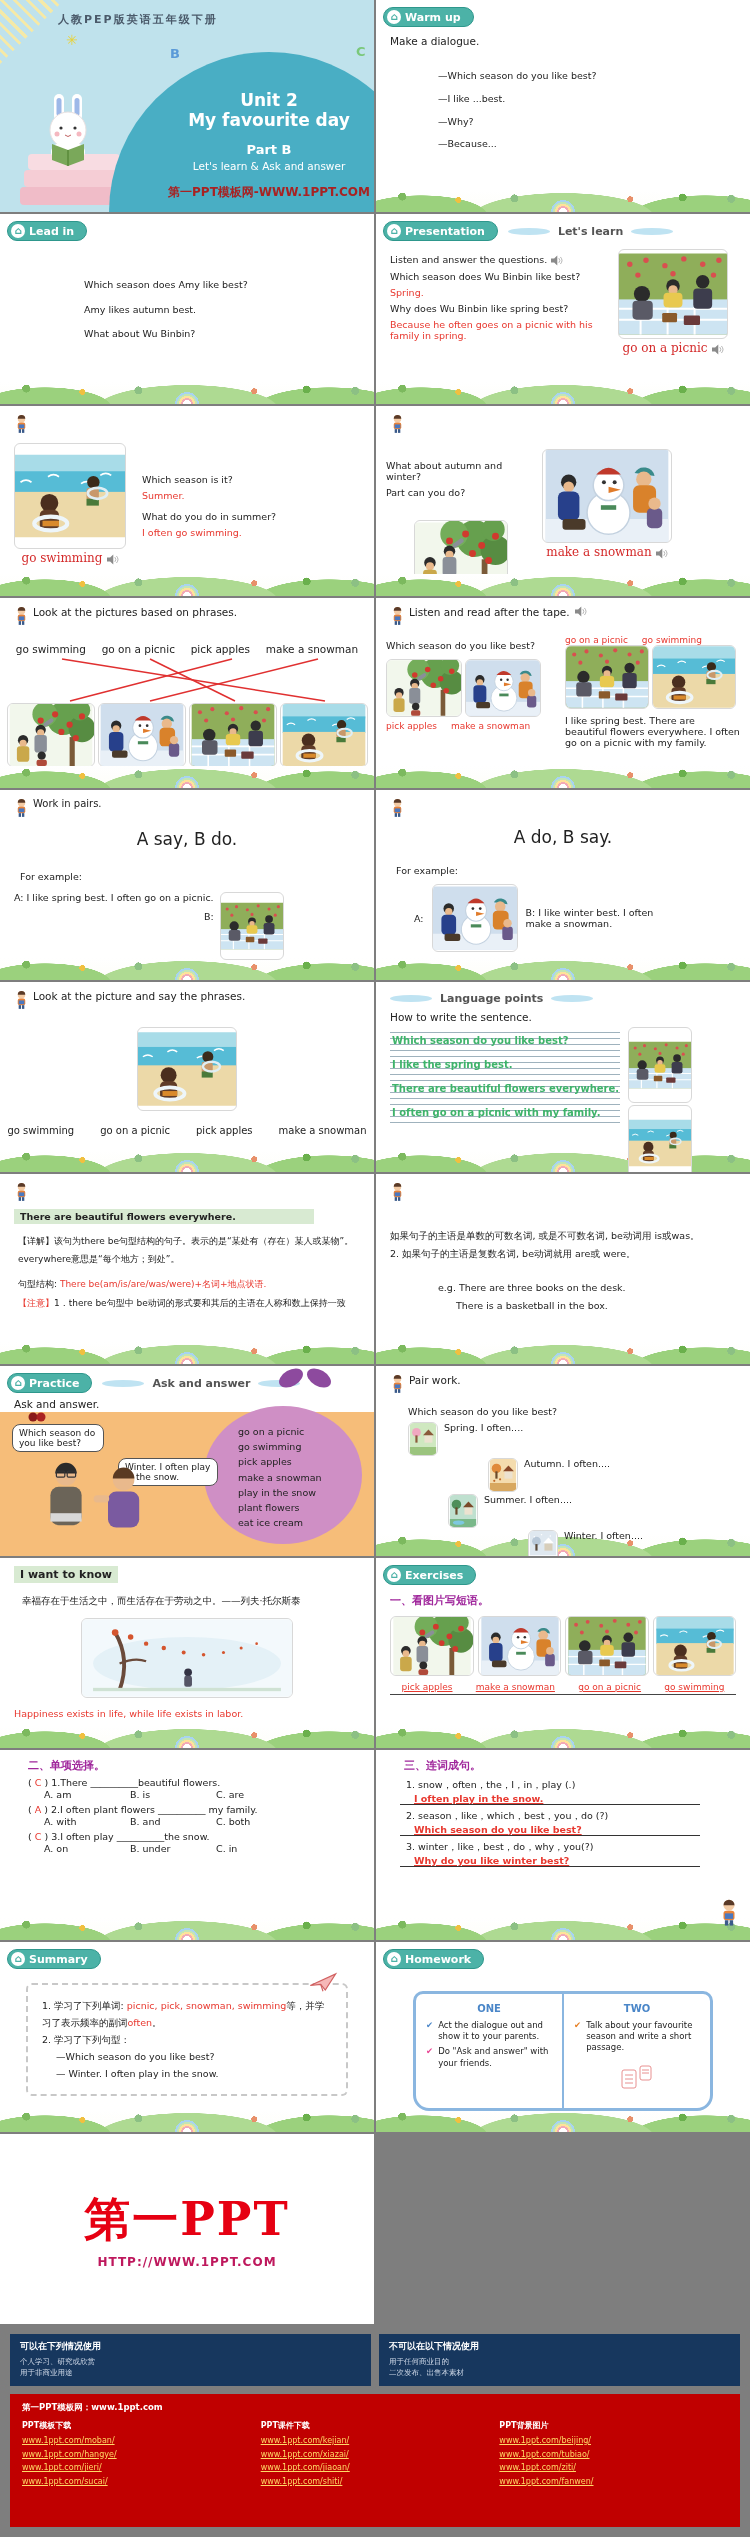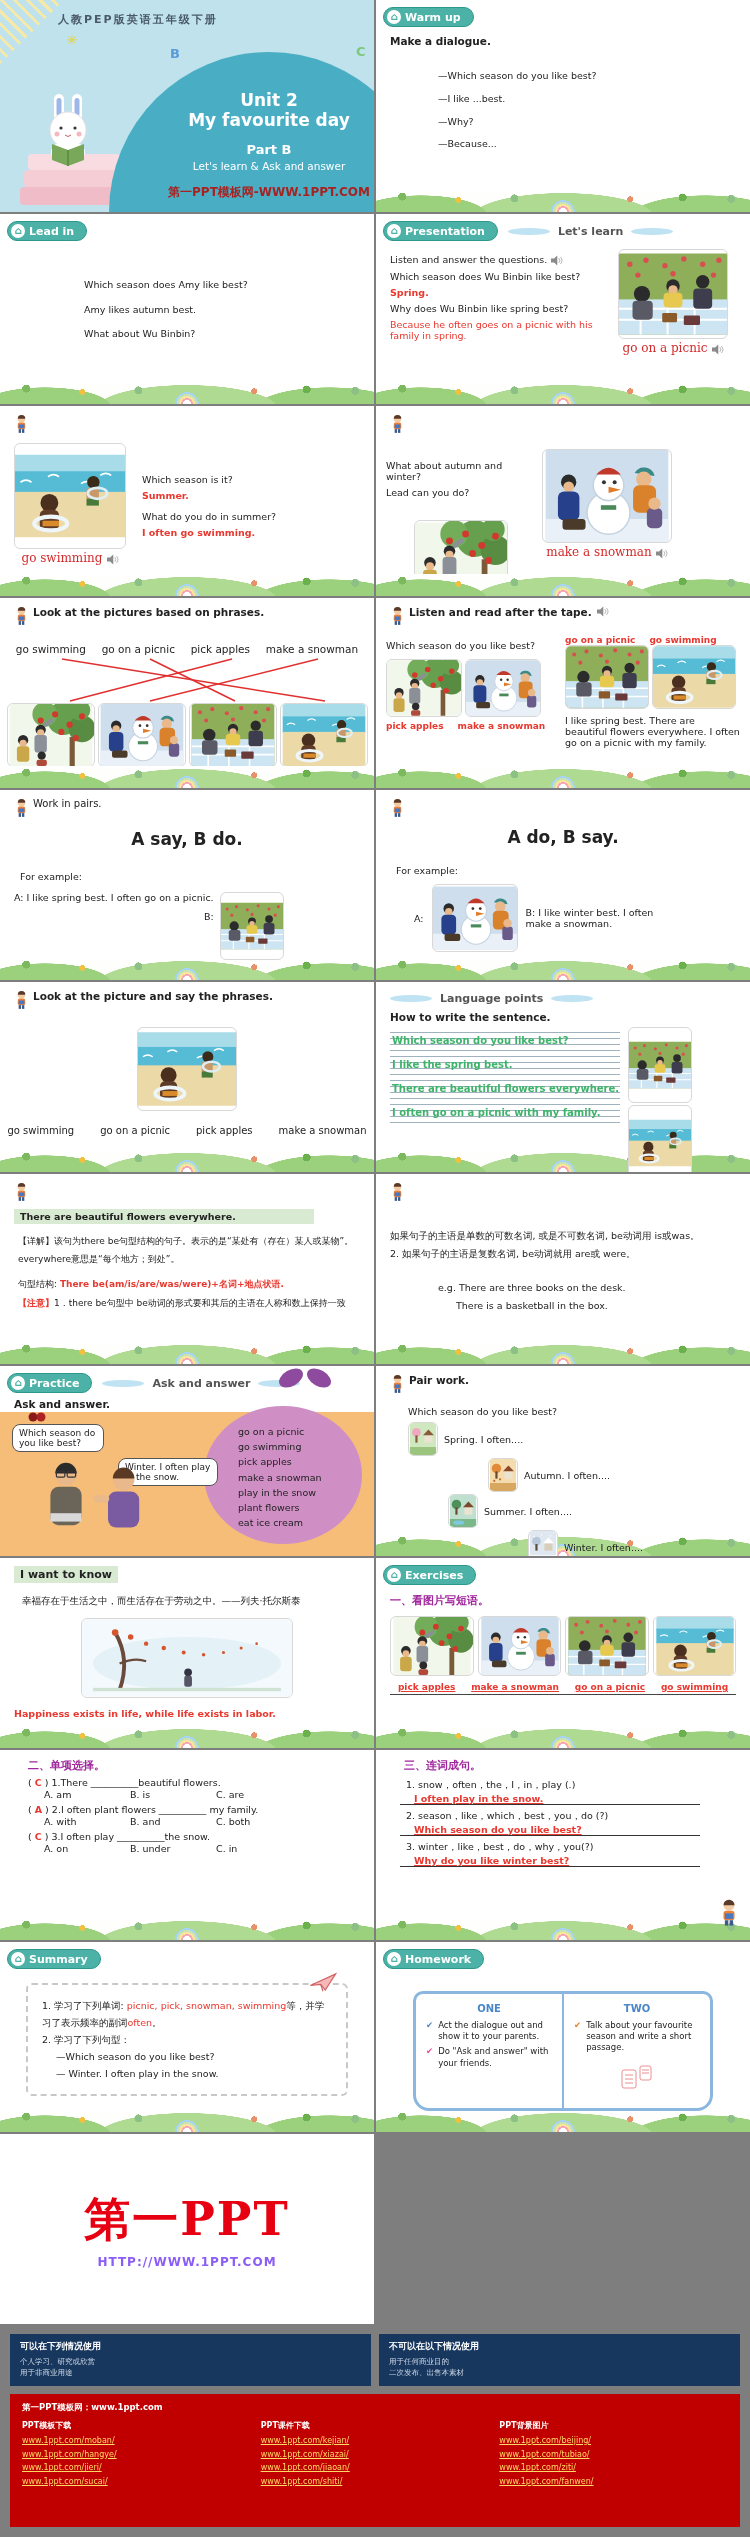--- a/index.html
+++ b/index.html
@@ -32,7 +32,7 @@
   .swish { width: 42px; height: 7px; background: #bfe3f2; border-radius: 50%; }
 
   .pad { padding: 8px 14px; position: relative; z-index: 2; }
-  .bold { font-weight: bold; }
+  .bold { font-weight: normal; }
   .red { color: #e8382f; }
   .purple { color: #a0279c; font-weight: bold; font-size: 11px; }
   .serifred { color: #d42a2a; font-family: "DejaVu Serif", "Liberation Serif", serif; font-size: 12px; }

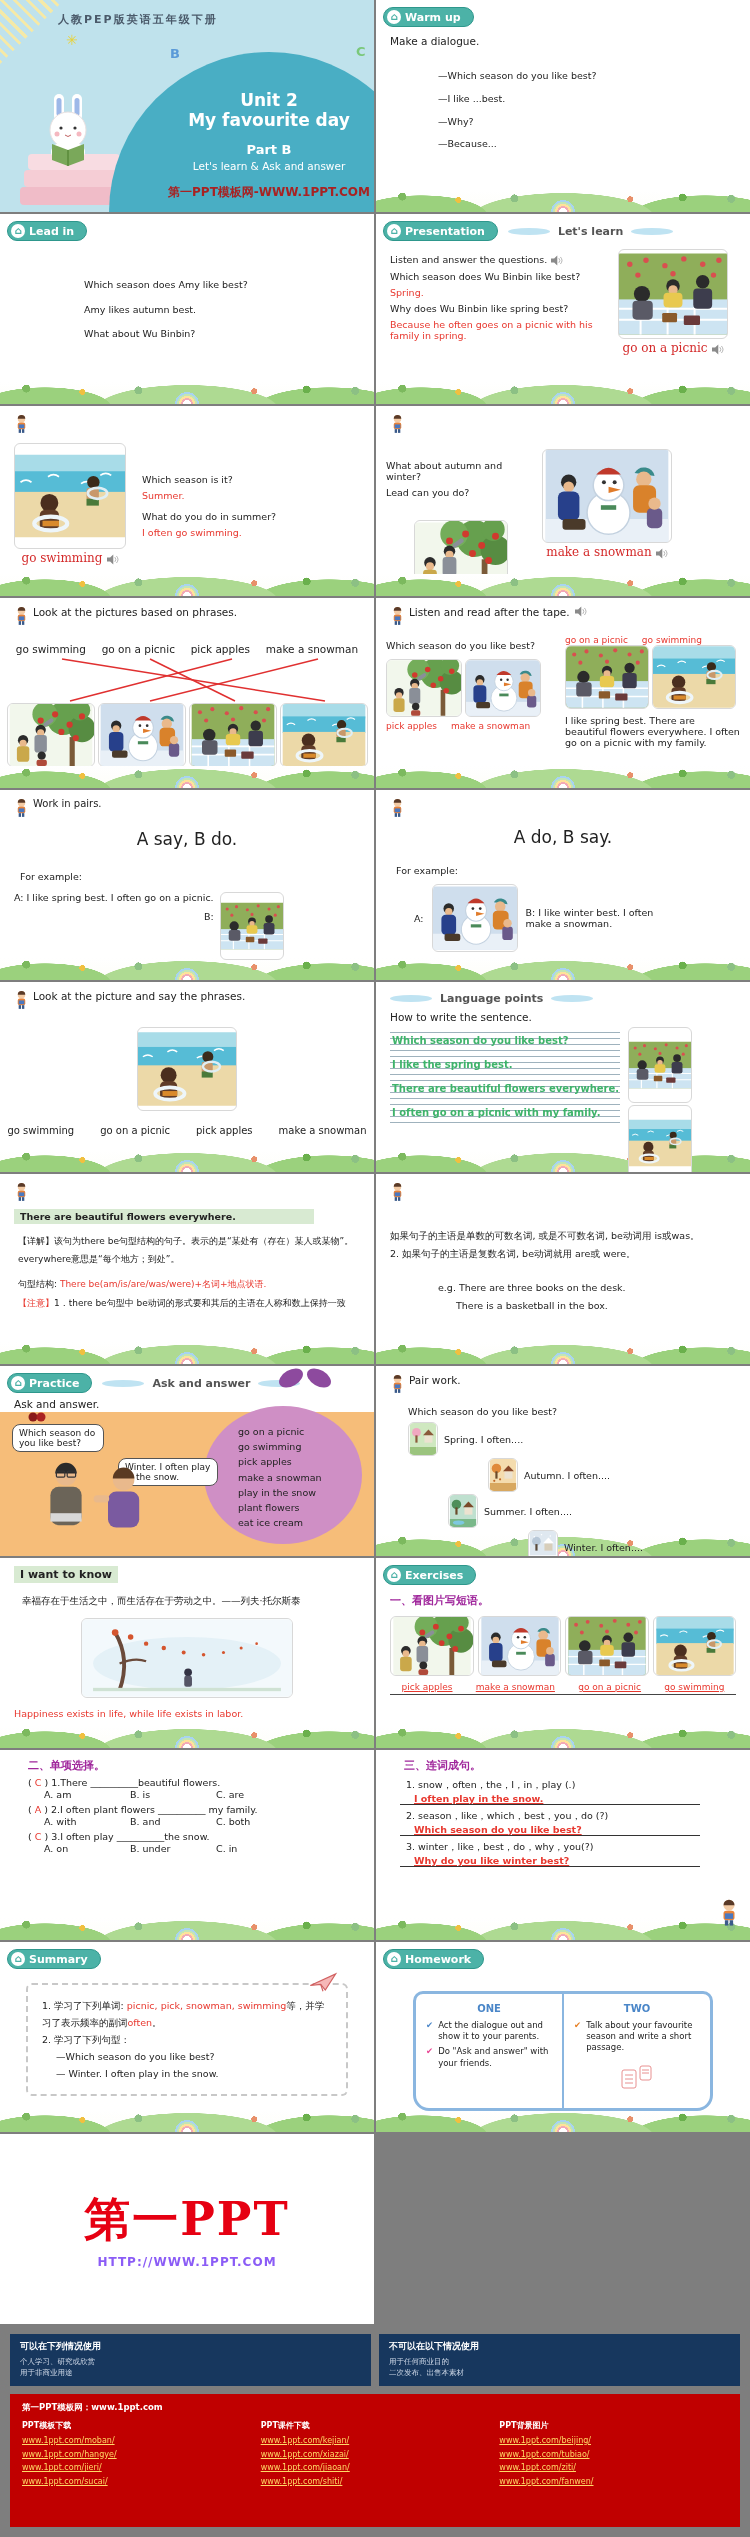--- a/index.html
+++ b/index.html
@@ -429,7 +429,7 @@
     <div style="display:flex;gap:6px;padding:0 10px">
       <div style="width:150px;padding-top:14px">
         <div class="q">What about autumn and winter?</div>
-        <div class="q">Lead can you do?</div>
+        <div class="q">Part can you do?</div>
         <div style="margin-top:22px;text-align:center">
           <span class="imgframe"><svg width="92" height="72">
                   <use href="#sc-apples"></use>

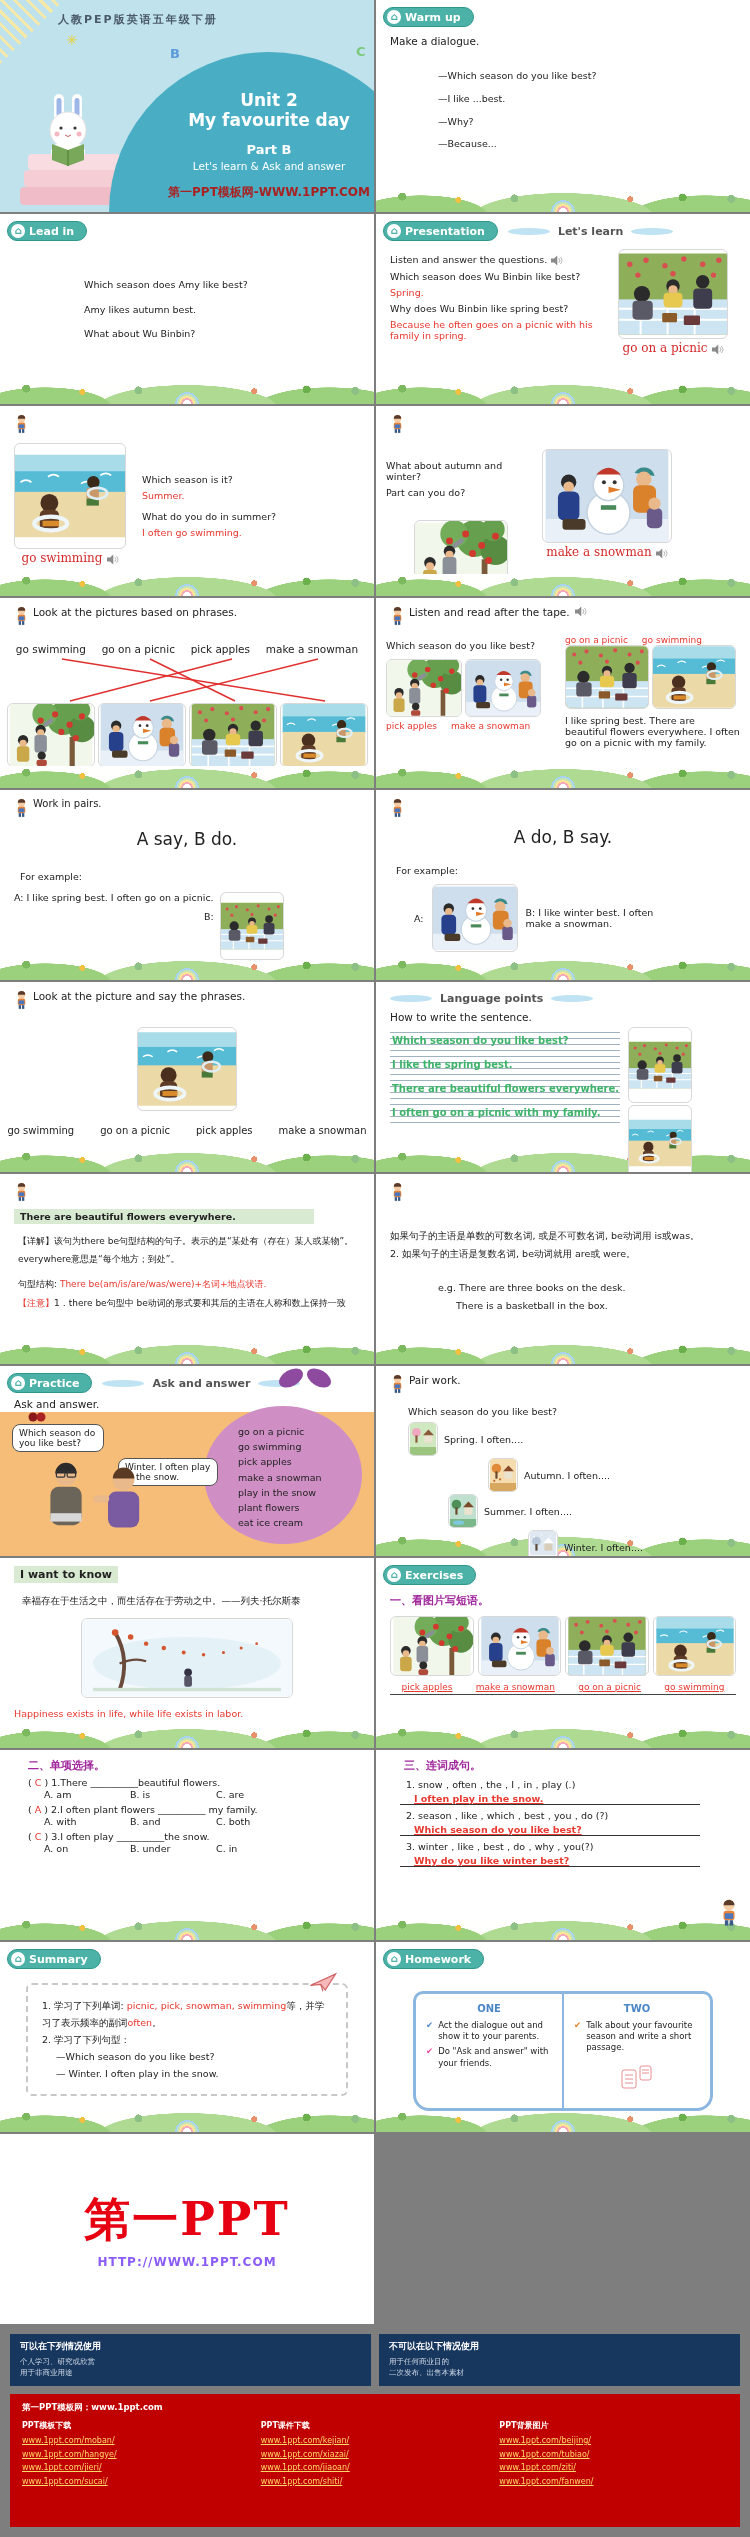--- a/index.html
+++ b/index.html
@@ -110,7 +110,7 @@
 
   .cap-strip { display: flex; gap: 26px; justify-content: center; font-size: 10px; }
   .phr { font-size: 10.5px; }
-  .stair { display: flex; align-items: center; gap: 6px; margin-bottom: 2px; }
+  .stair { display: flex; gap: 6px; margin-bottom: 2px; }
 </style>
 </head>
 <body>

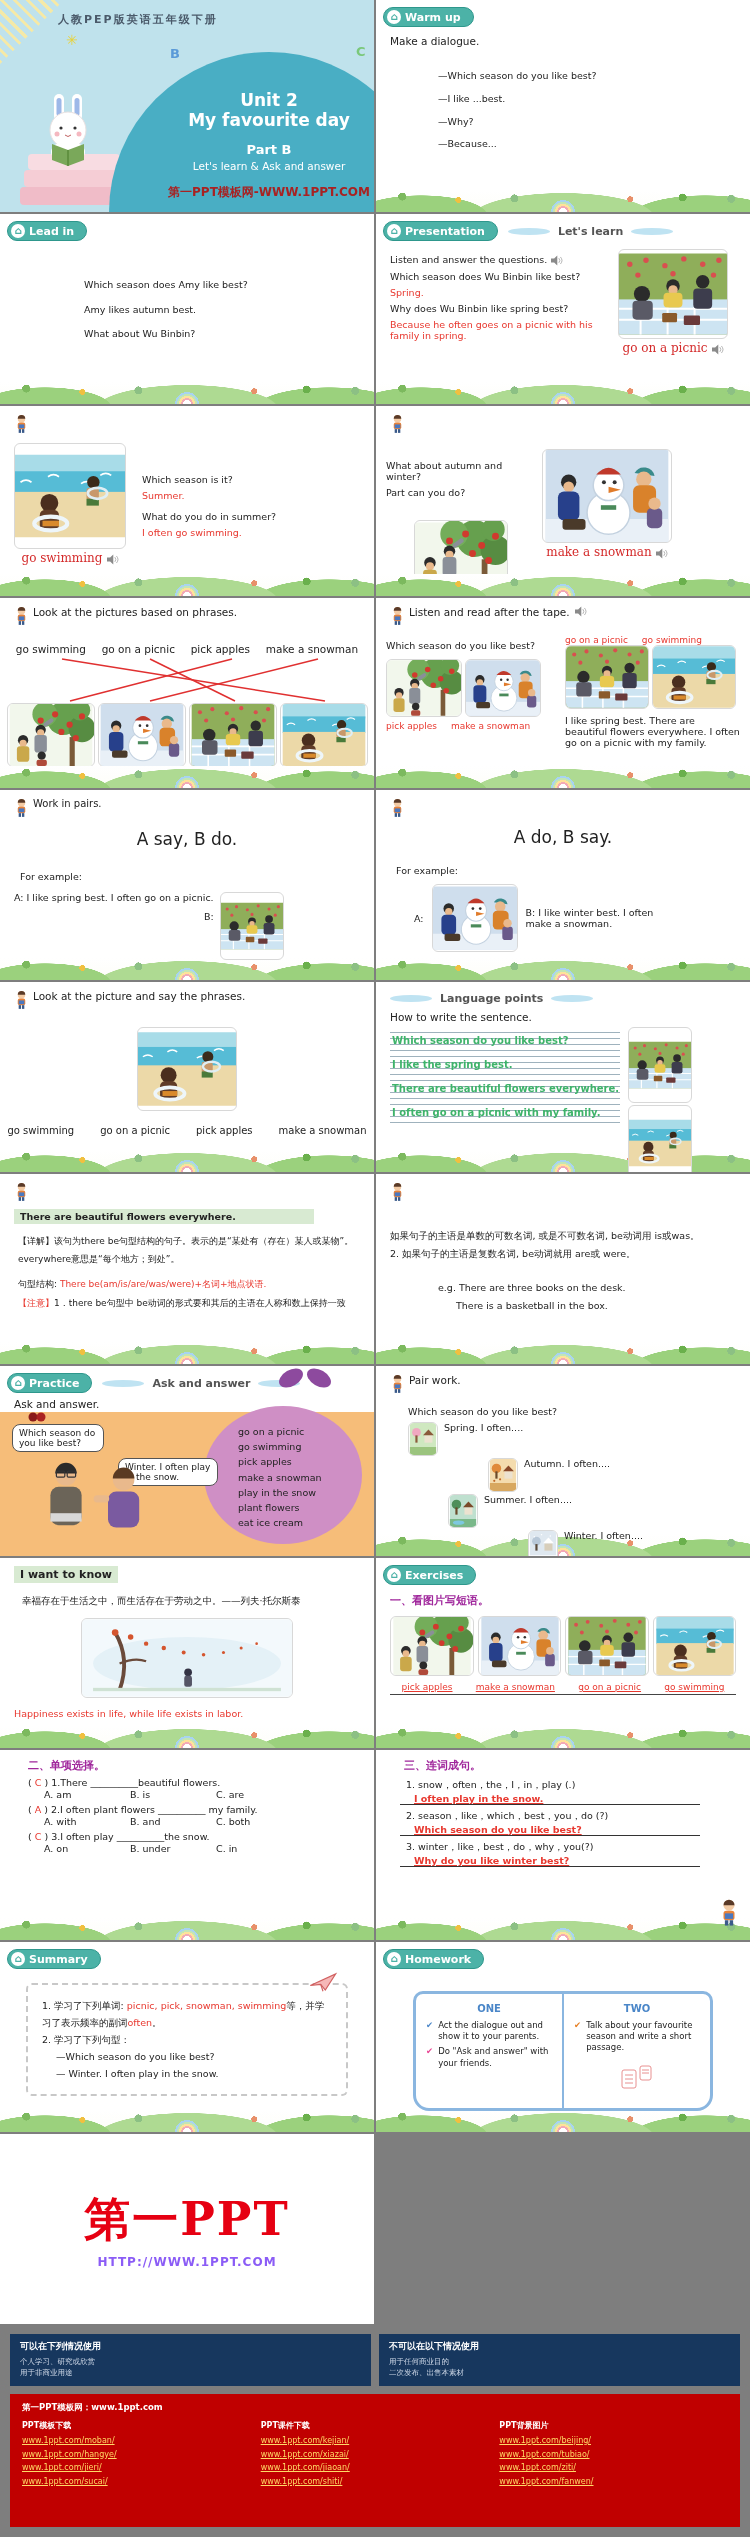--- a/index.html
+++ b/index.html
@@ -93,7 +93,7 @@
   
   .s-logo { display: flex; flex-direction: column; align-items: center; justify-content: center; }
   .brand { color: #e60012; font-size: 46px; font-weight: bold; letter-spacing: 2px; font-family: "DejaVu Serif", "Liberation Serif", serif; }
-  .brandurl { color: #8b5cf6; font-size: 12px; font-weight: bold; letter-spacing: 1px; margin-top: 4px; }
+  .brandurl { color: #be185d; font-size: 12px; font-weight: bold; letter-spacing: 1px; margin-top: 4px; }
 
   
   .site-footer { height: 211px; padding: 10px 10px 8px 10px; }

